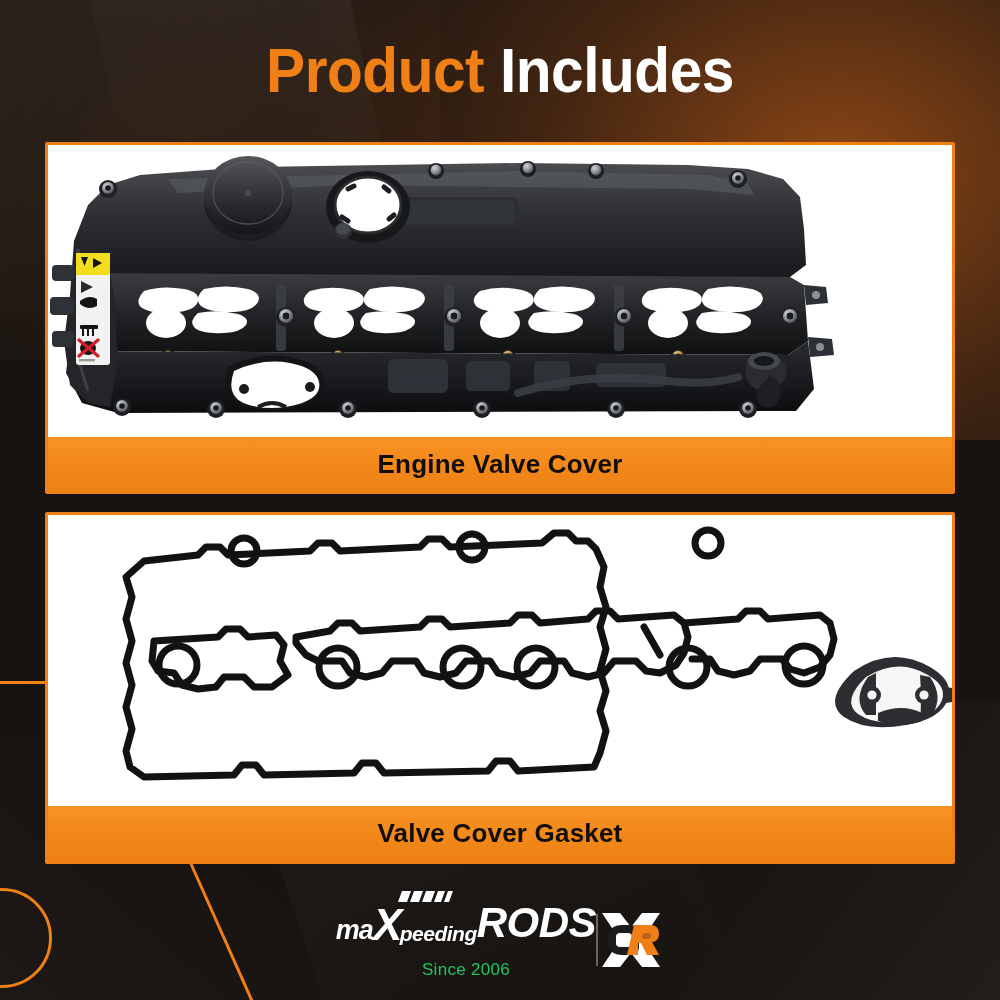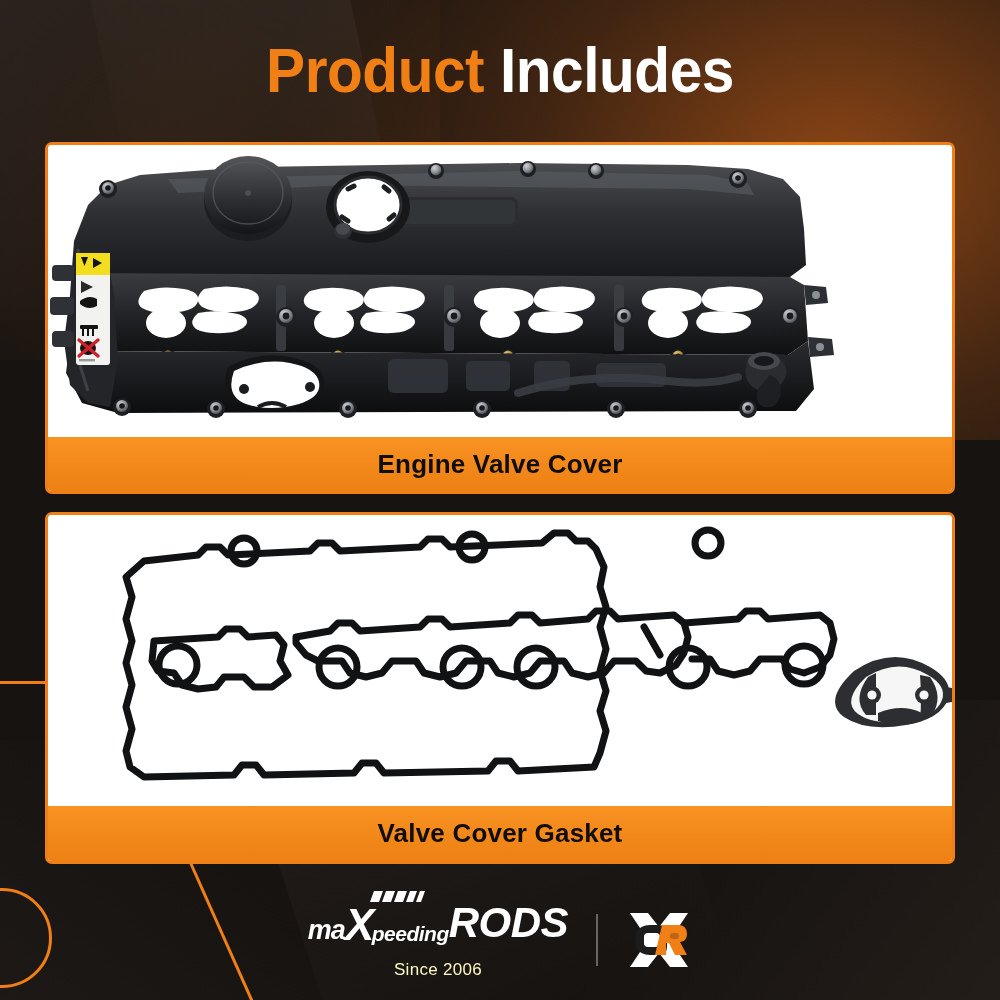--- a/index.html
+++ b/index.html
@@ -77,7 +77,7 @@
     position:absolute; left:45px; width:910px;
     background:#FFFFFF;
     border:3px solid #F07F15;
-    border-radius:7px;
+    border-radius:2px;
     overflow:hidden;
     display:flex; flex-direction:column;
   }

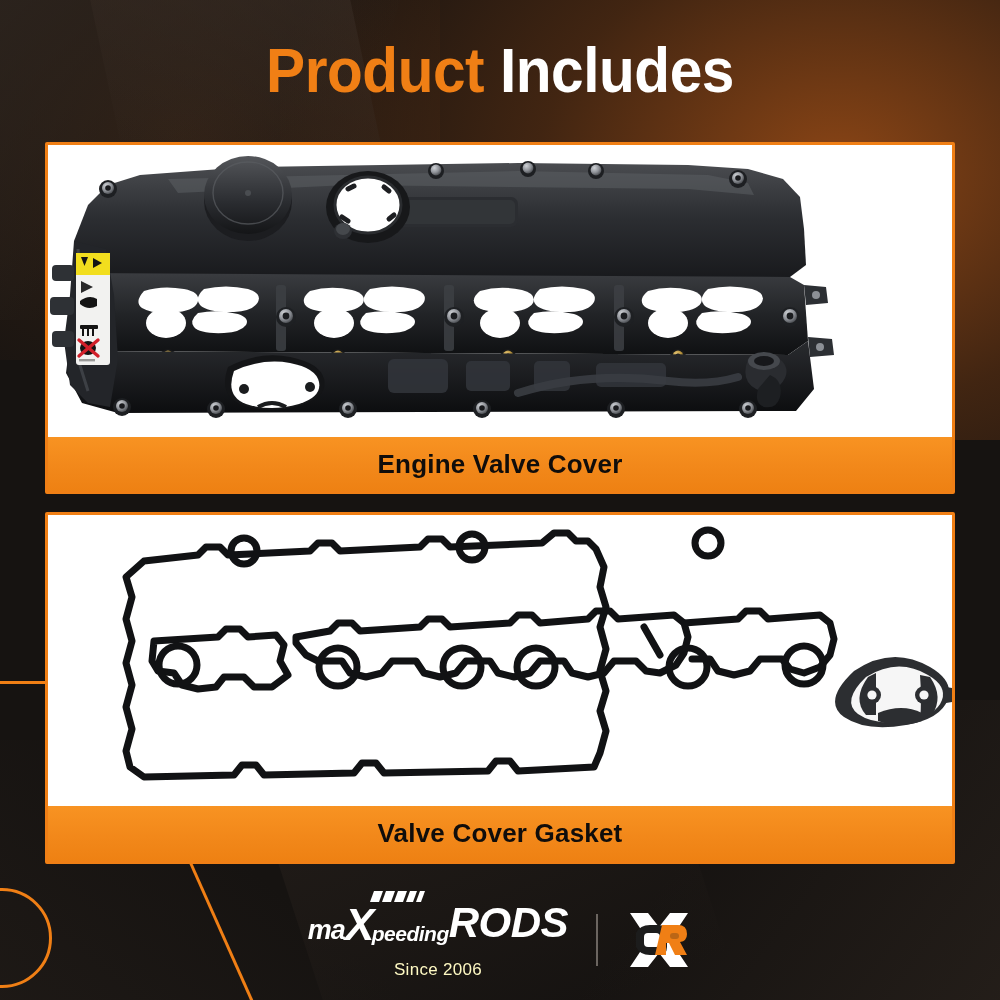--- a/index.html
+++ b/index.html
@@ -95,7 +95,7 @@
   
   .footer {
     position:absolute; left:0; bottom:0; width:1000px; height:120px;
-    display:flex; align-items:center; justify-content:center; gap:28px;
+    display:flex; align-items:center; justify-content:center; 
   }
   .brand { display:flex; flex-direction:column; align-items:center; }
   .brand-word {

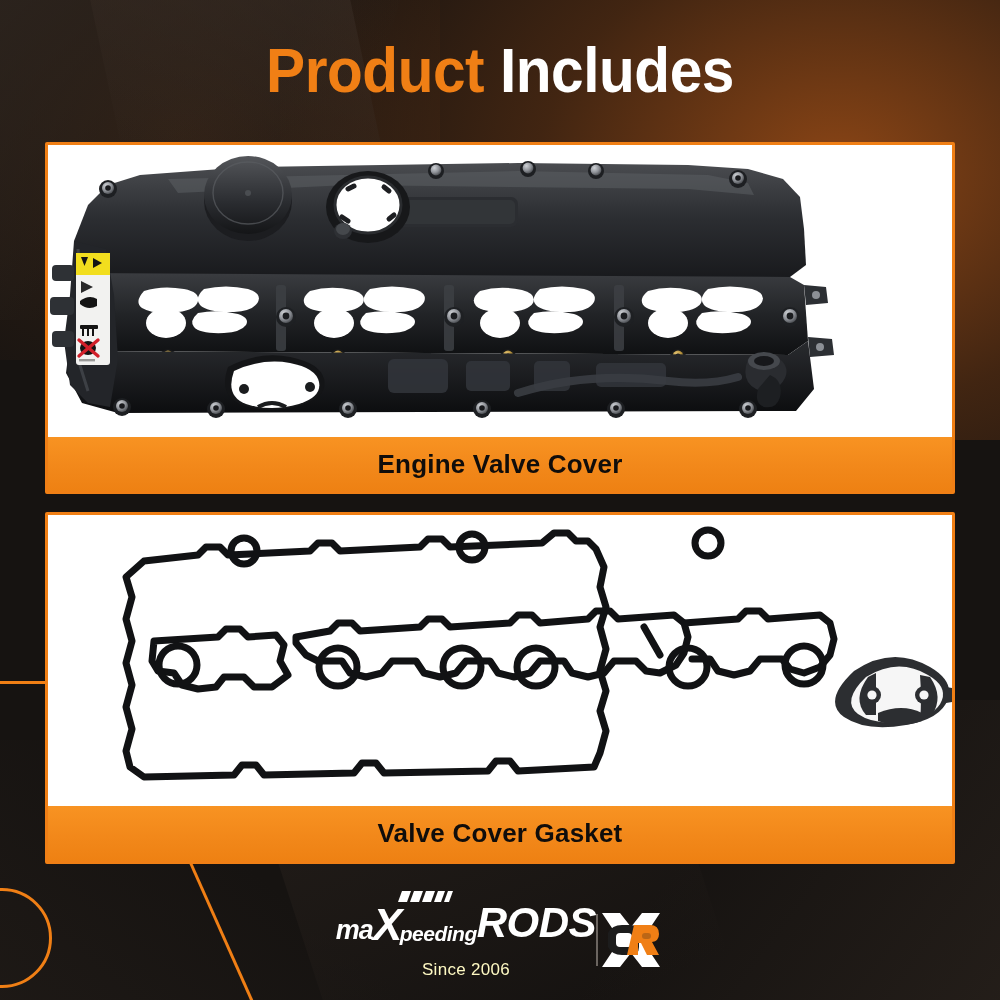--- a/index.html
+++ b/index.html
@@ -116,7 +116,7 @@
   }
   .flags i:nth-child(4){ width:7px; }
   .flags i:nth-child(5){ width:5px; }
-  .since { margin-top:16px; font-size:17px; color:#fef9c3; letter-spacing:.3px; }
+  .since { margin-top:16px; font-size:17px; color:#22c55e; letter-spacing:.3px; }
   .divider { width:2px; height:52px; background:#6b6560; }
   .xbadge { position:relative; width:66px; height:62px; }
 

